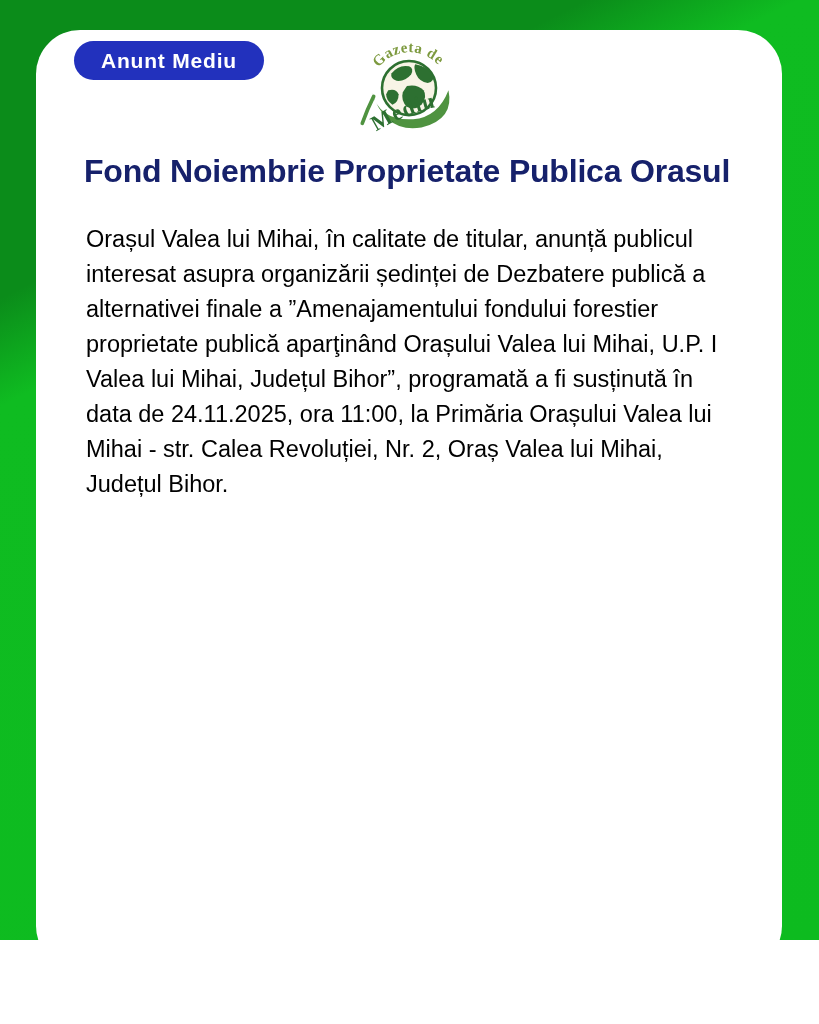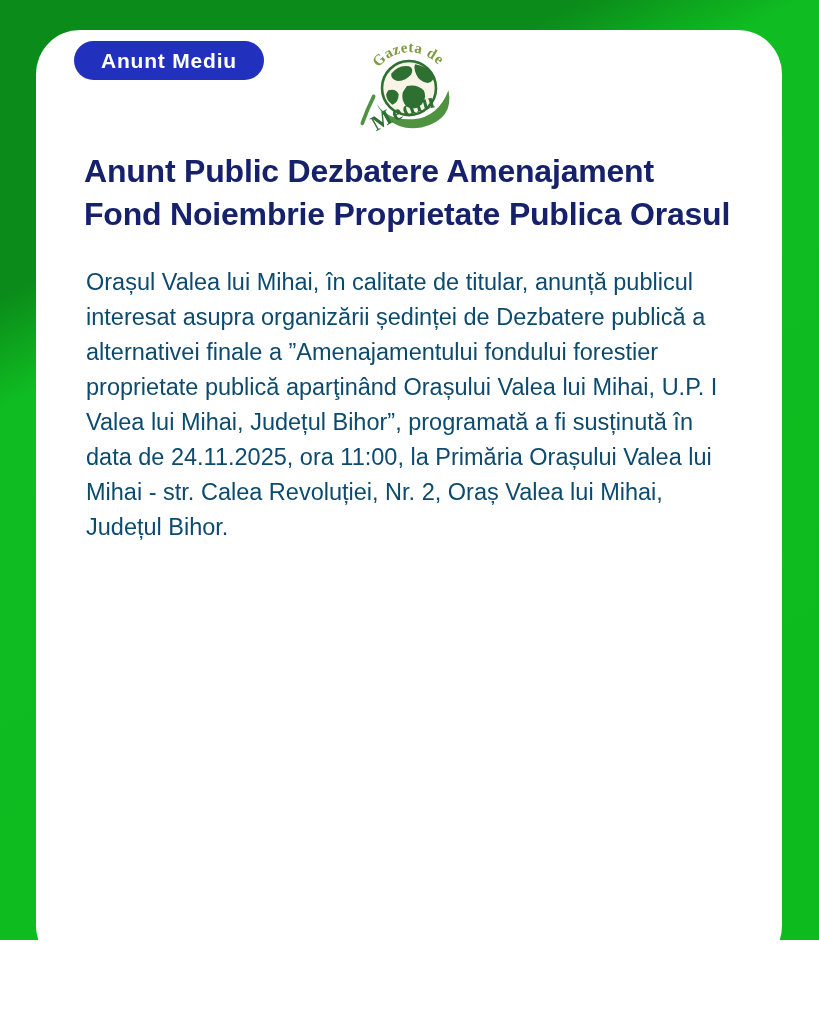--- a/index.html
+++ b/index.html
@@ -113,7 +113,6 @@
     </div>
 
     <h1 class="heading">
-      <span class="h-line">Anunt Public Dezbatere Amenajament</span>
       <span class="h-line">Fond Noiembrie Proprietate Publica Orasul</span>
     </h1>
 

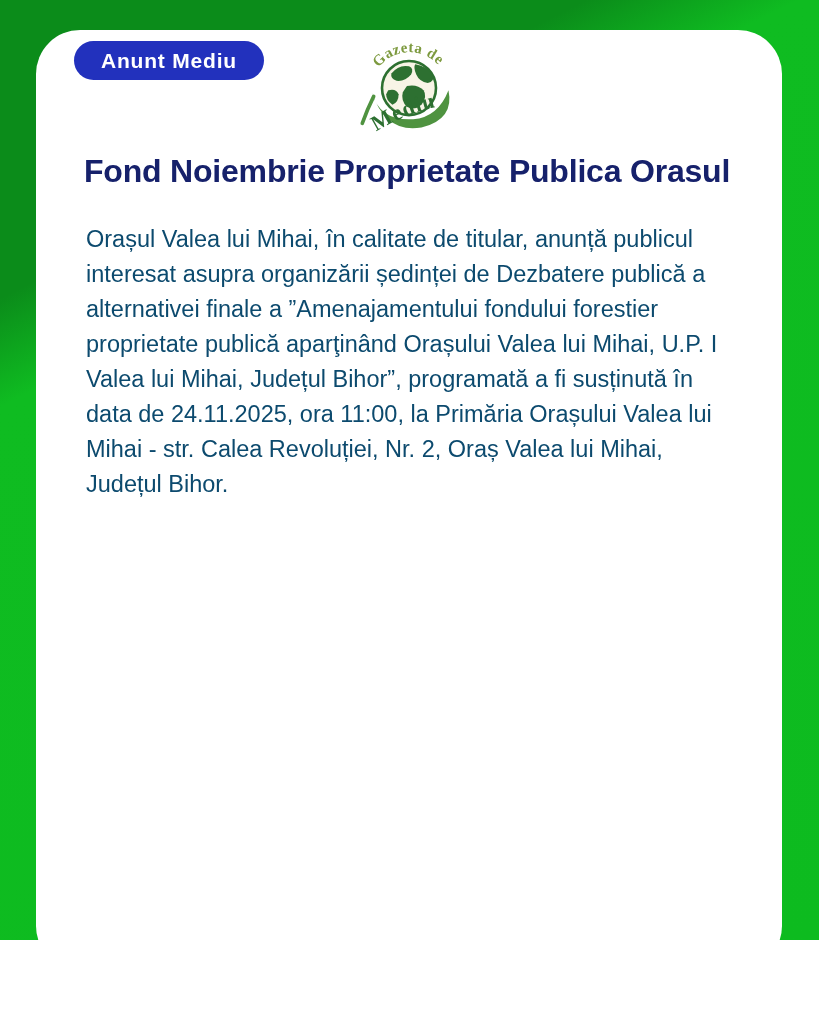--- a/index.html
+++ b/index.html
@@ -65,7 +65,7 @@
 
   .body-text {
     margin: 29px 50px 0 50px;
-    color: #0c4a6e;
+    color: #000000;
     font-size: 23.5px;
     line-height: 35px;
     font-weight: 400;

